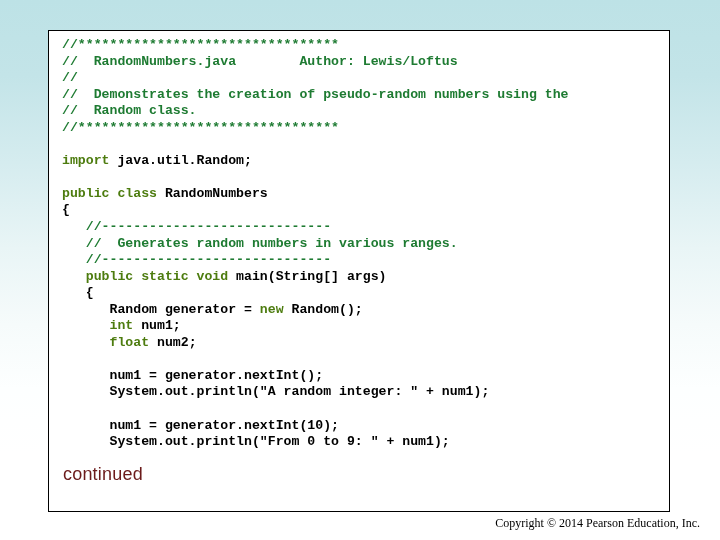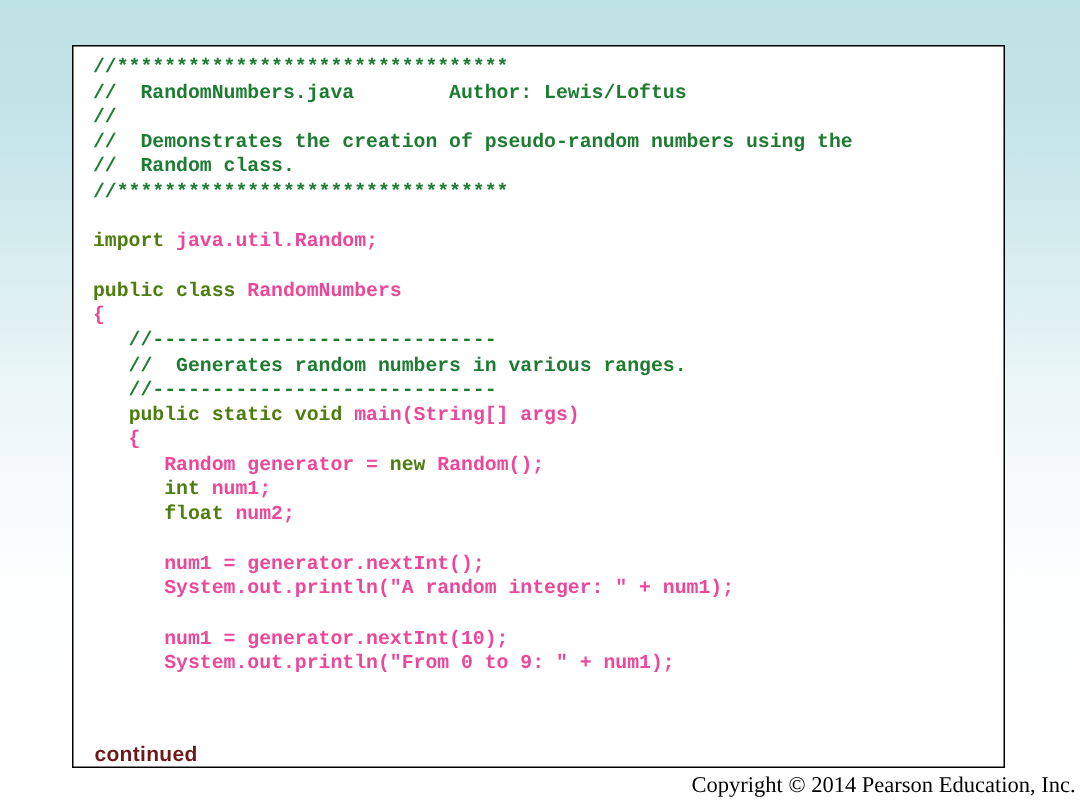--- a/index.html
+++ b/index.html
@@ -62,7 +62,7 @@
   }
   .cmt { color: #1e7b32; }
   .kw  { color: #4d7c0f; }
-  .pln { color: #ec4899; }
+  .pln { color: #000000; }
 
   .continued {
     position: absolute;

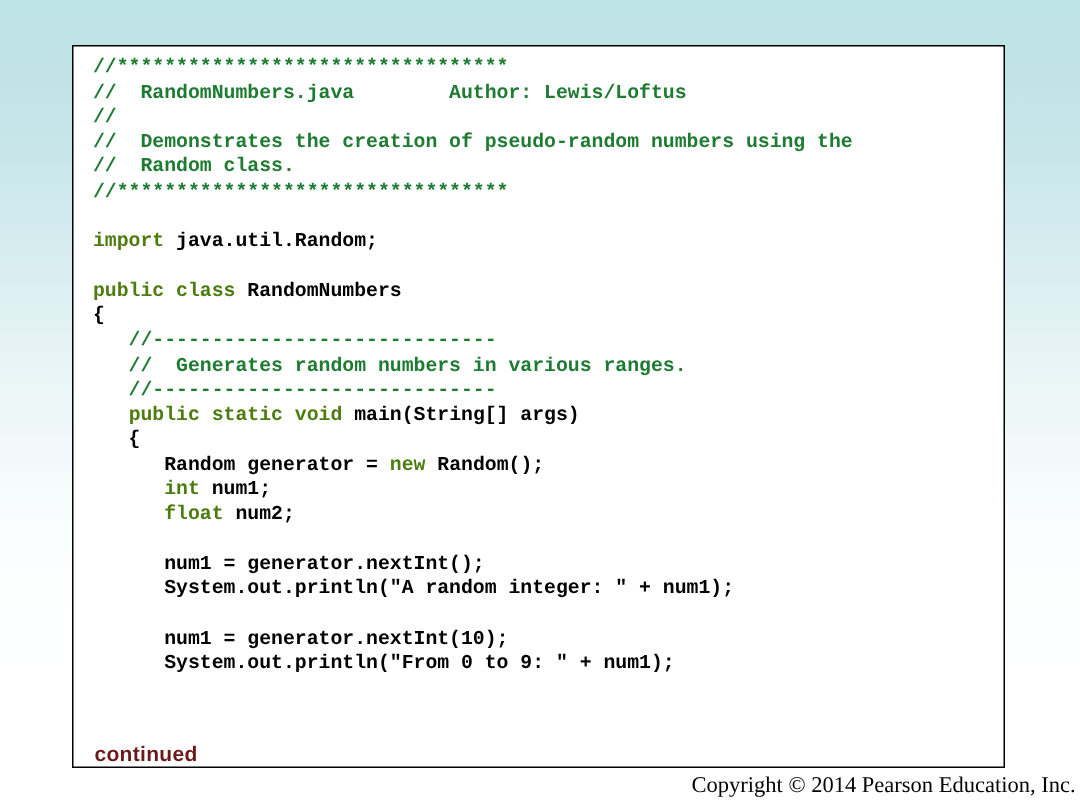--- a/index.html
+++ b/index.html
@@ -67,10 +67,10 @@
   .continued {
     position: absolute;
     left: 14px;
-    bottom: 1px;
+    bottom: 26px;
     font-family: "Liberation Sans", sans-serif;
-    font-size: 14px;
-    font-weight: bold;
+    font-size: 18px;
+    font-weight: normal;
     color: #6b1a1a;
     letter-spacing: 0.2px;
   }

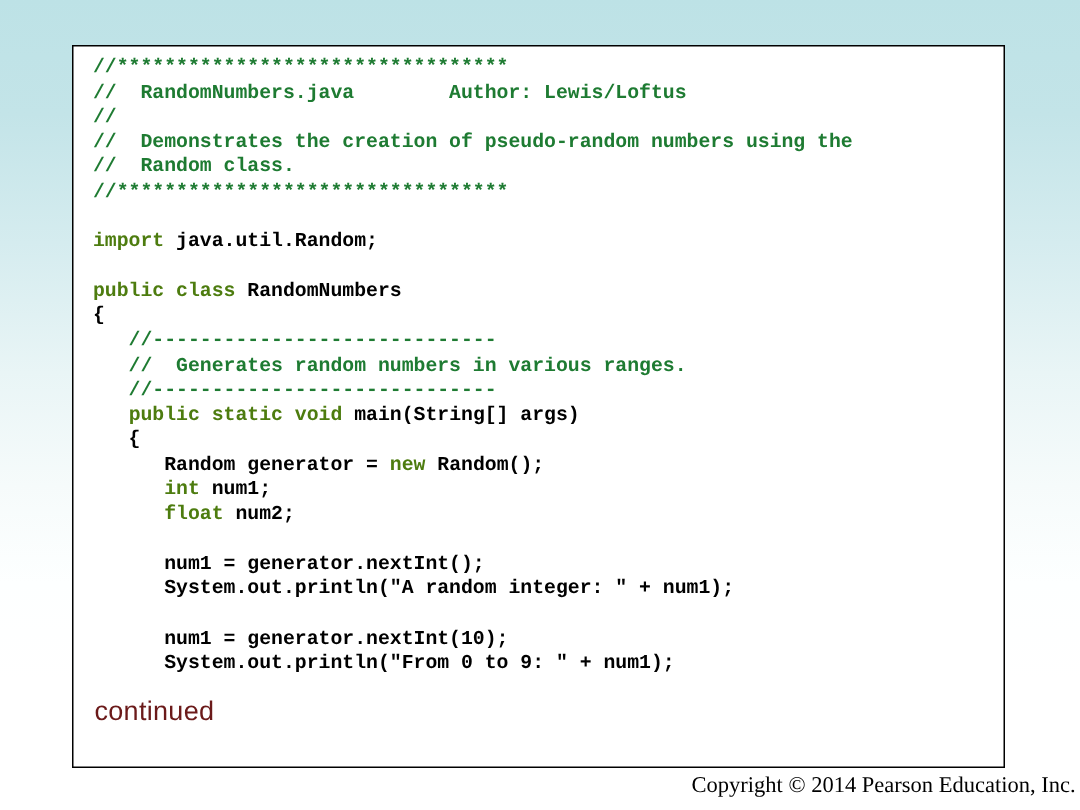--- a/index.html
+++ b/index.html
@@ -77,10 +77,10 @@
 
   .copyright {
     position: absolute;
-    right: 3px;
+    right: 20px;
     top: 516px;
     font-family: "Liberation Serif", serif;
-    font-size: 15px;
+    font-size: 12px;
     color: #000000;
     white-space: nowrap;
   }

